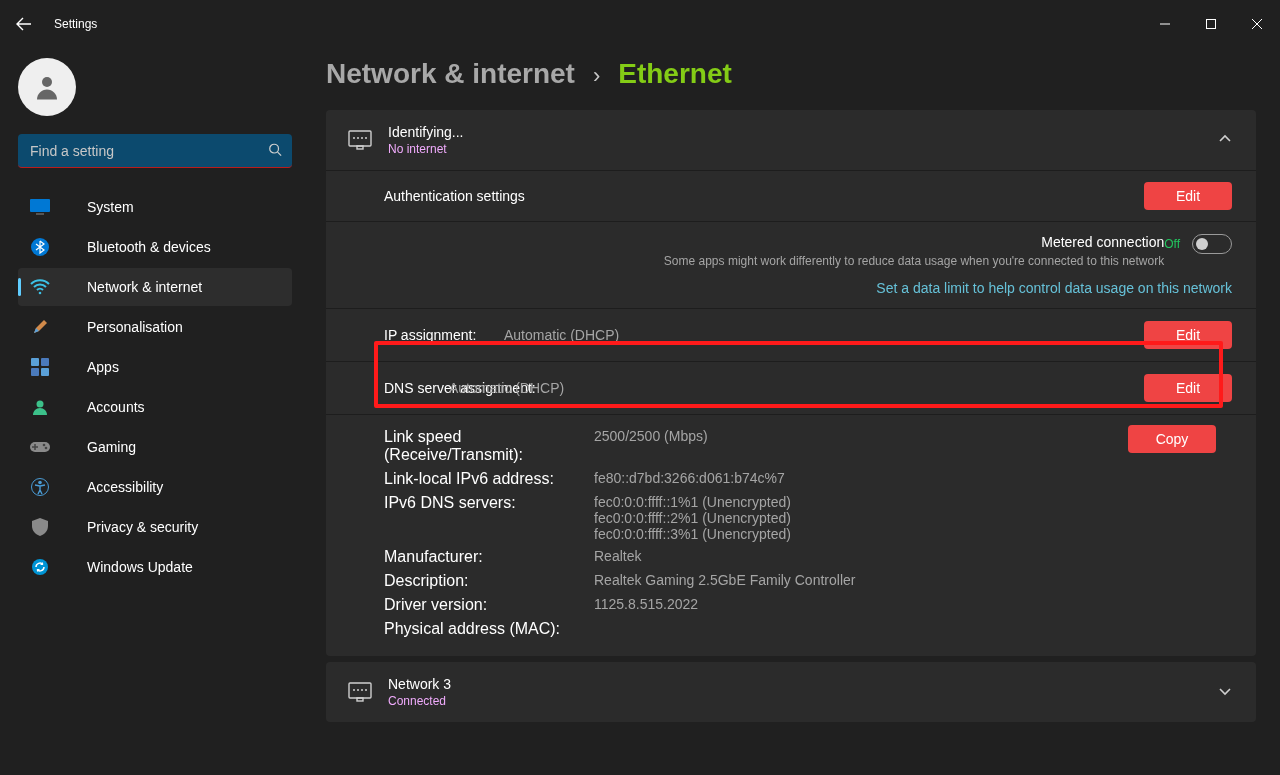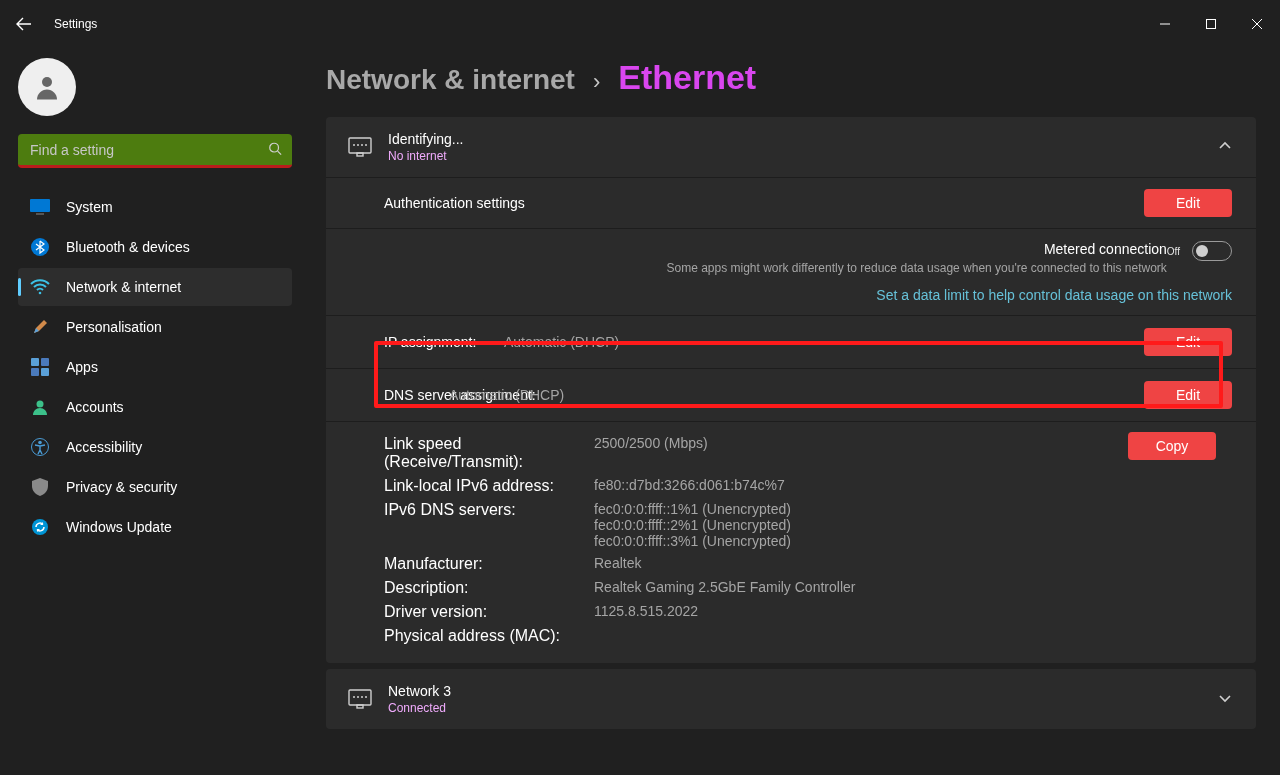--- a/index.html
+++ b/index.html
@@ -27,7 +27,7 @@
   .breadcrumb { display: flex; align-items: baseline; gap: 18px; margin-bottom: 20px; }
   .bc-parent { font-size: 28px; font-weight: 600; color: #a8a8a8; cursor: pointer; }
   .bc-sep { font-size: 22px; color: #c7c7c7; }
-  .bc-current { font-size: 34px; font-weight: 600; color: #d946ef; }
+  .bc-current { font-size: 28px; font-weight: 600; color: #84cc16; }
   .card { background: #2b2b2b; border-radius: 4px; margin-bottom: 6px; }
   .card-header { display: flex; align-items: center; padding: 14px 24px 14px 20px; cursor: pointer; }
   .card-header .ic { width: 28px; height: 28px; display: flex; align-items: center; justify-content: center; margin-right: 14px; flex-shrink: 0;}

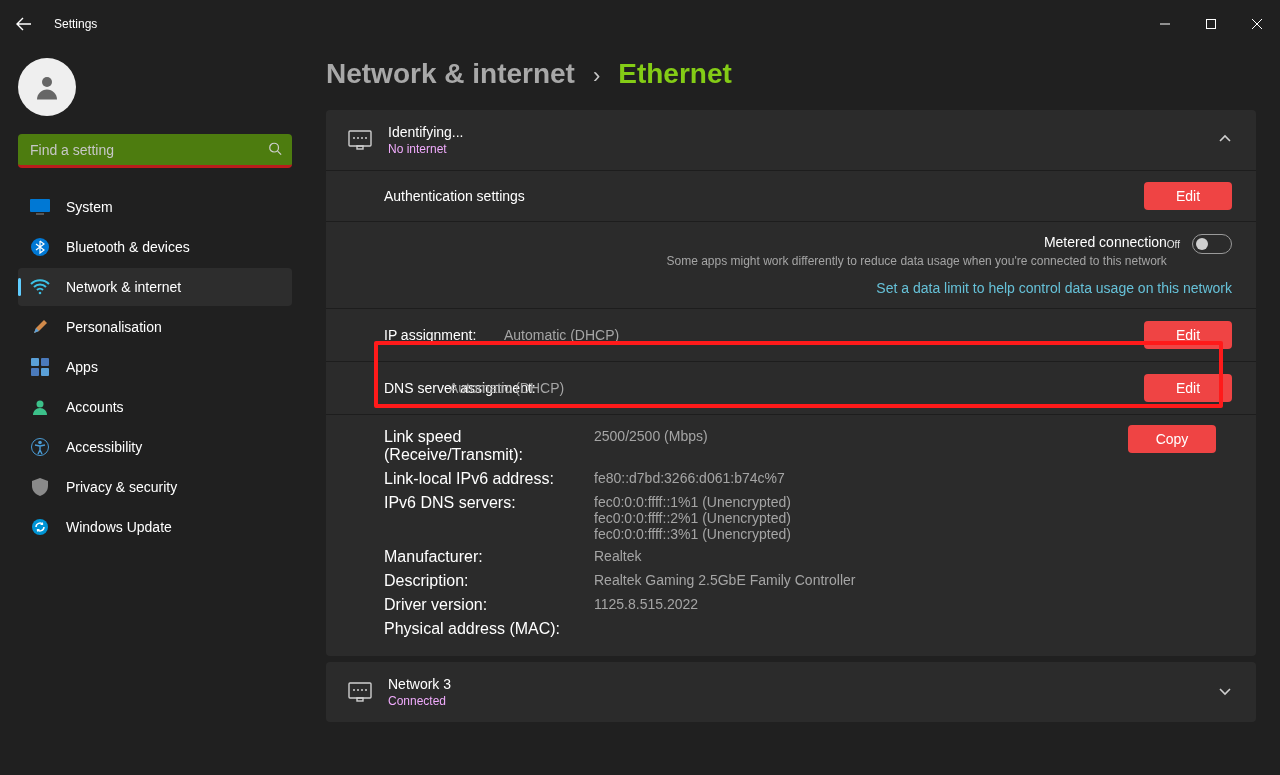--- a/index.html
+++ b/index.html
@@ -13,7 +13,7 @@
   .sidebar { width: 310px; padding: 10px 18px 0 18px; display: flex; flex-direction: column; }
   .avatar { width: 58px; height: 58px; border-radius: 50%; background: #efefef; display: flex; align-items: center; justify-content: center; margin-bottom: 18px; }
   .avatar svg { width: 30px; height: 30px; fill: #666; }
-  .search { position: relative; height: 34px; background: #4d7c0f; border-radius: 4px; border-bottom: 3px solid #b91c1c; margin-bottom: 20px; }
+  .search { position: relative; height: 34px; background: #0c4a6e; border-radius: 4px; border-bottom: 1px solid #b91c1c; margin-bottom: 20px; }
   .search input { width: 100%; height: 100%; background: transparent; border: none; outline: none; color: #fff; padding: 0 36px 0 12px; font-size: 14px; }
   .search input::placeholder { color: #c7c7c7; }
   .search .search-icon { position: absolute; right: 10px; top: 50%; transform: translateY(-50%); color: #cfcfcf; }

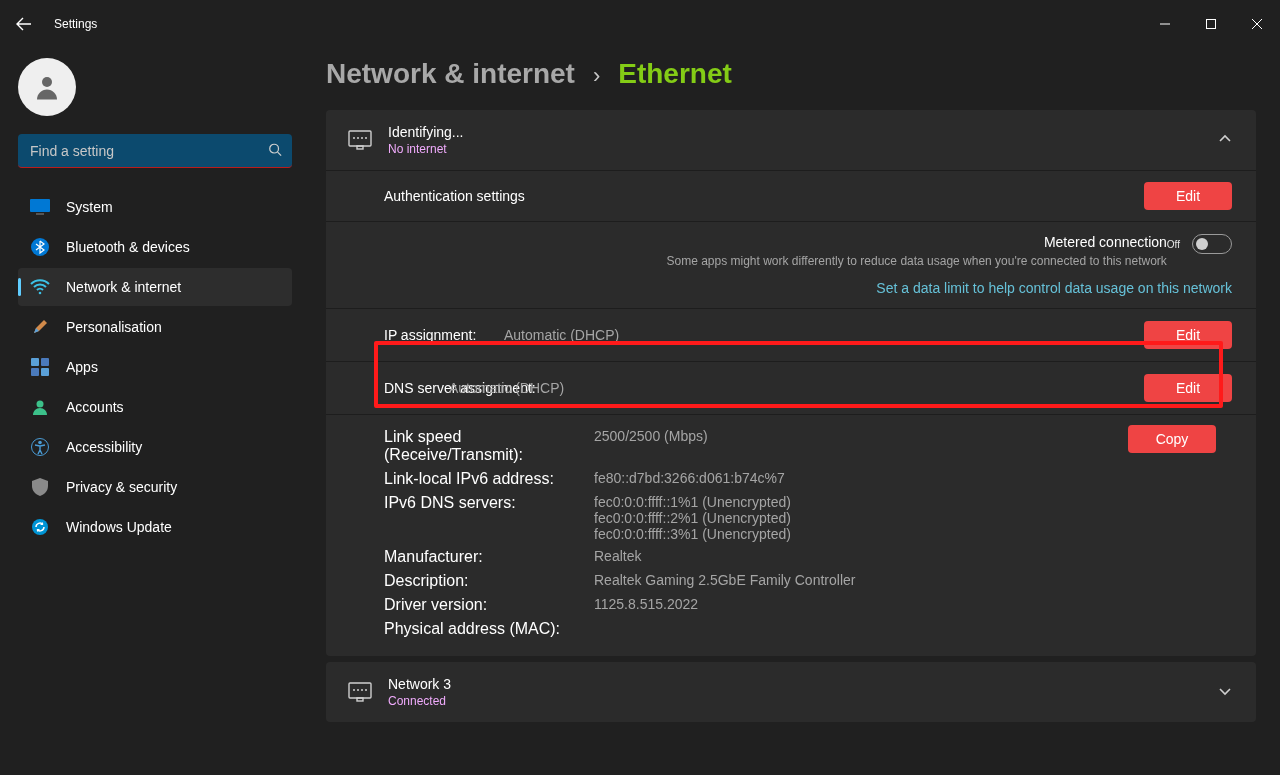--- a/index.html
+++ b/index.html
@@ -22,7 +22,7 @@
   .nav-item.active { background: #2d2d2d; }
   .nav-item.active::before { content: ""; position: absolute; left: 0; top: 10px; bottom: 10px; width: 3px; background: #60cdff; border-radius: 2px; }
   .nav-icon { width: 20px; height: 20px; display: flex; align-items: center; justify-content: center; flex-shrink: 0; }
-  .nav-label { font-size: 14px; color: #fff; }
+  .nav-label { font-size: 14px; color: #fff; margin-left: 21px; }
   .content { flex: 1; padding: 10px 24px 0 16px; overflow: auto; }
   .breadcrumb { display: flex; align-items: baseline; gap: 18px; margin-bottom: 20px; }
   .bc-parent { font-size: 28px; font-weight: 600; color: #a8a8a8; cursor: pointer; }

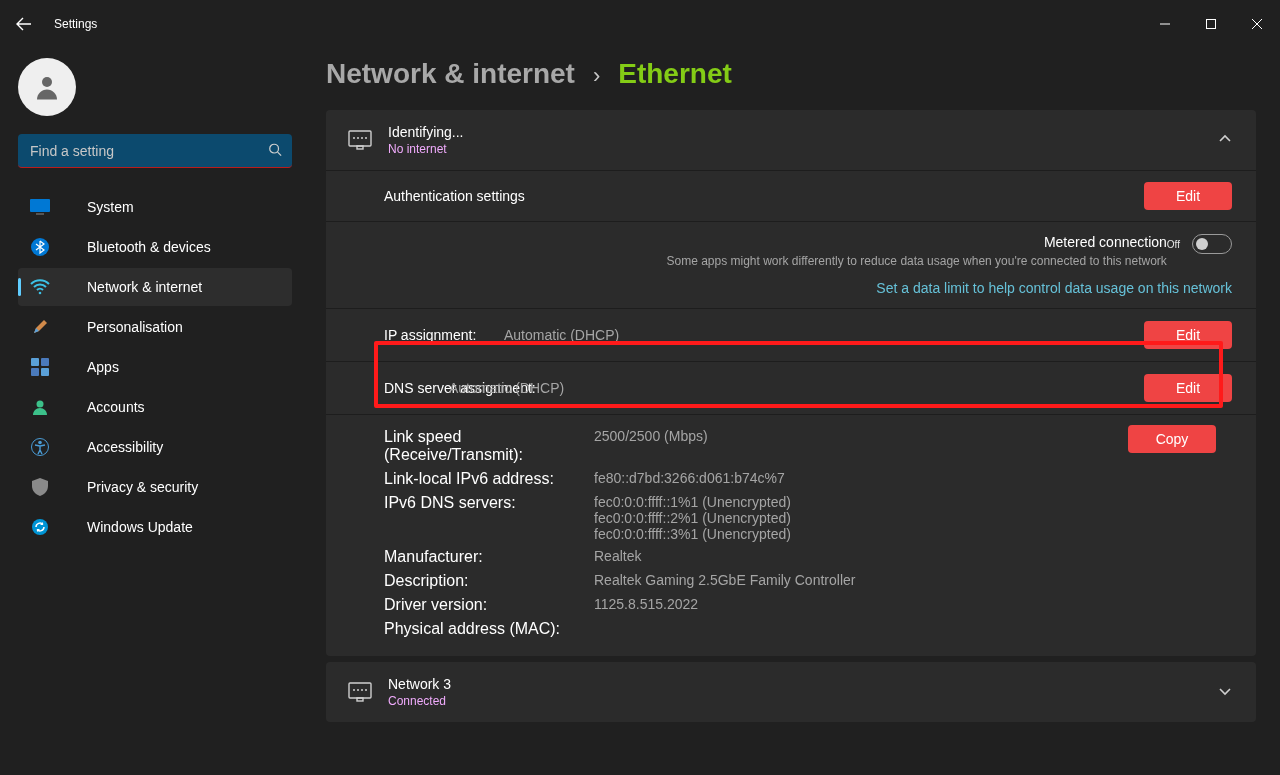--- a/index.html
+++ b/index.html
@@ -237,7 +237,7 @@
             <div class="sublabel">Some apps might work differently to reduce data usage when you're connected to this network</div>
           </div>
           <div class="rhs">
-            <span style="font-size:10px; color:#e5e5e5;">Off</span>
+            <span style="font-size:12px; color:#22c55e;">Off</span>
             <div class="toggle">
                 <div class="knob"></div>
               </div>

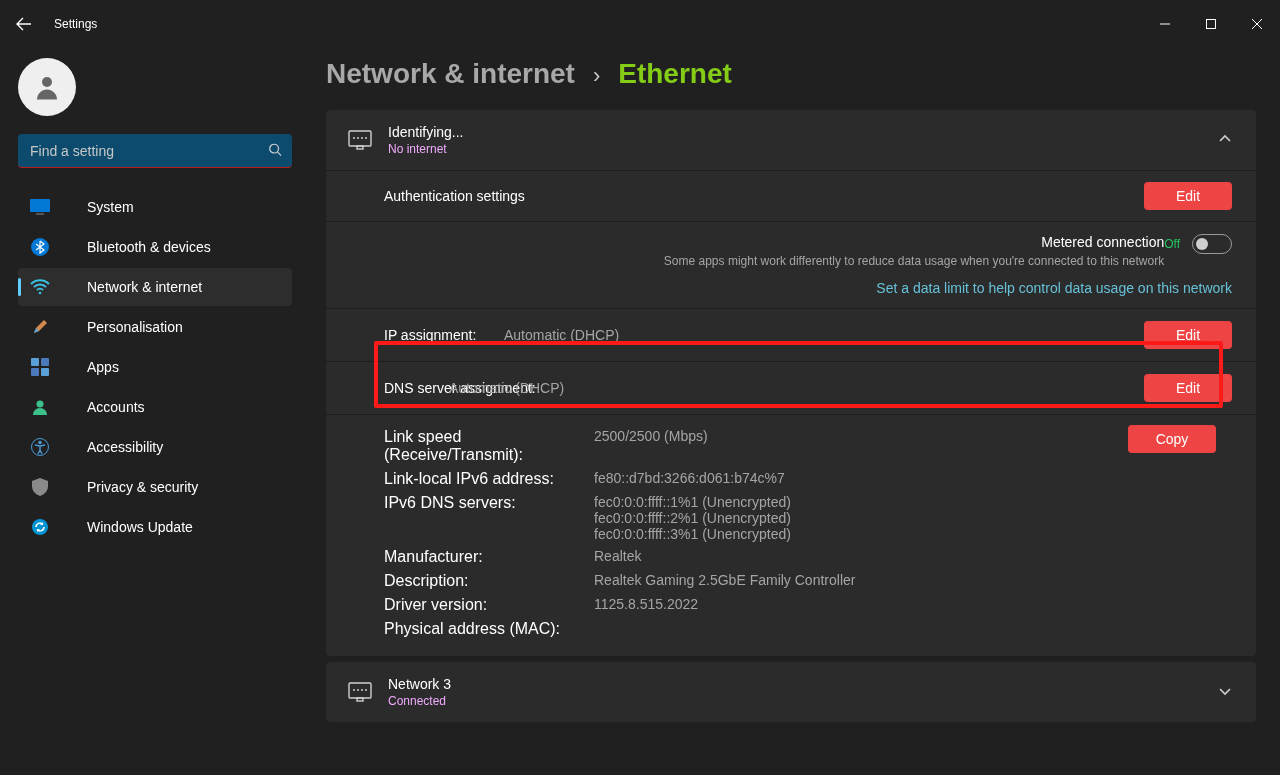--- a/index.html
+++ b/index.html
@@ -165,6 +165,17 @@
       </div>
       <div class="nav-item">
         <span class="nav-icon">
+            <svg width="20" height="14" viewBox="0 0 20 14">
+              <rect x="0" y="2" width="20" height="10" rx="5" fill="#8a8a8a"></rect>
+              <circle cx="14" cy="5" r="1.3" fill="#444"></circle>
+              <circle cx="16" cy="8" r="1.3" fill="#444"></circle>
+              <path d="M5 4v6M2 7h6" stroke="#444" stroke-width="1.5"></path>
+            </svg>
+          </span>
+        <span class="nav-label">Gaming</span>
+      </div>
+      <div class="nav-item">
+        <span class="nav-icon">
             <svg width="18" height="18" viewBox="0 0 18 18">
               <circle cx="9" cy="9" r="8.5" fill="none" stroke="#4a9bd4" stroke-width="1"></circle>
               <circle cx="9" cy="4.5" r="1.8" fill="#4a9bd4"></circle>

